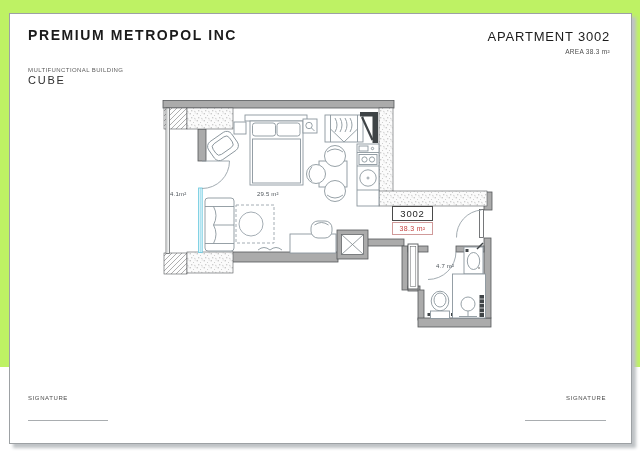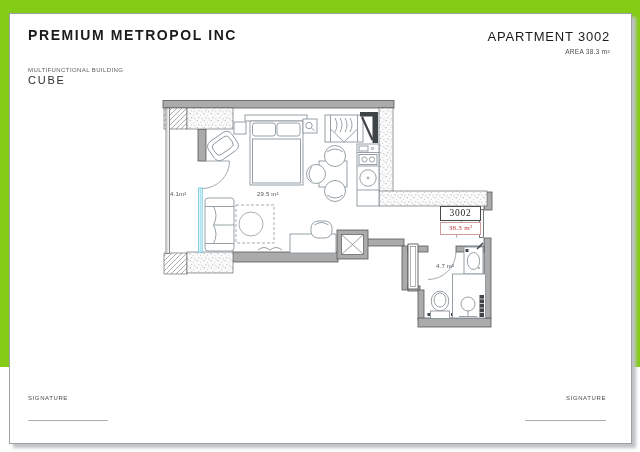--- a/index.html
+++ b/index.html
@@ -5,7 +5,7 @@
   html,body{margin:0;padding:0;width:640px;height:452px;background:#ffffff;overflow:hidden;}
   body{font-family:"Liberation Sans", sans-serif;position:relative;}
   .abs{position:absolute;}
-  .canvas{position:absolute;left:0;top:0;width:640px;height:367px;background:#84cc16;}
+  .canvas{position:absolute;left:0;top:0;width:640px;height:367px;background:#bef264;}
   .sheet{position:absolute;left:9px;top:13px;width:621px;height:429px;background:#fff;
          border:1px solid #9da1a4; box-shadow:4px 4px 3px #bfc3c6;}
   .company{left:28px;top:27px;font-size:14px;font-weight:600;letter-spacing:1.6px;color:#1b1b1b;white-space:nowrap;}

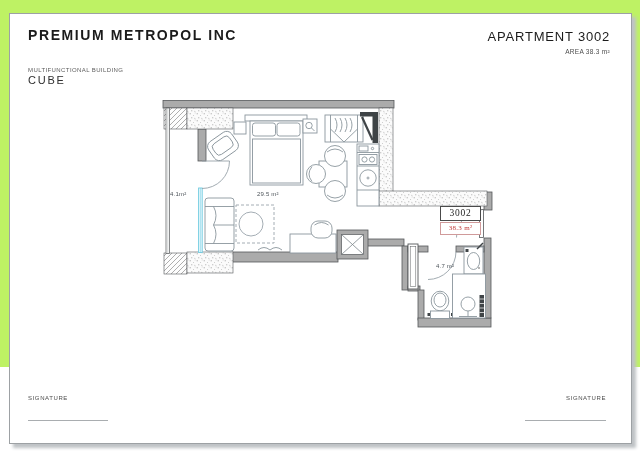--- a/index.html
+++ b/index.html
@@ -18,7 +18,7 @@
   .lbl-entry{left:170px;top:191px;}
   .lbl-living{left:257px;top:191px;}
   .lbl-bath{left:436px;top:263px;}
-  .unit-tag{left:440px;top:206px;width:41px;font-family:Liberation Serif, serif;}
+  .unit-tag{left:392px;top:206px;width:41px;}
   .unit-num{box-sizing:border-box;width:41px;height:15px;border:1px solid #4a4a4a;background:#fff;
             font-size:9.5px;font-weight:500;letter-spacing:.8px;color:#1f1f1f;text-align:center;line-height:13px;}
   .unit-area{box-sizing:border-box;width:41px;height:13px;border:1px solid #d09a9a;background:#fff;margin-top:1px;

